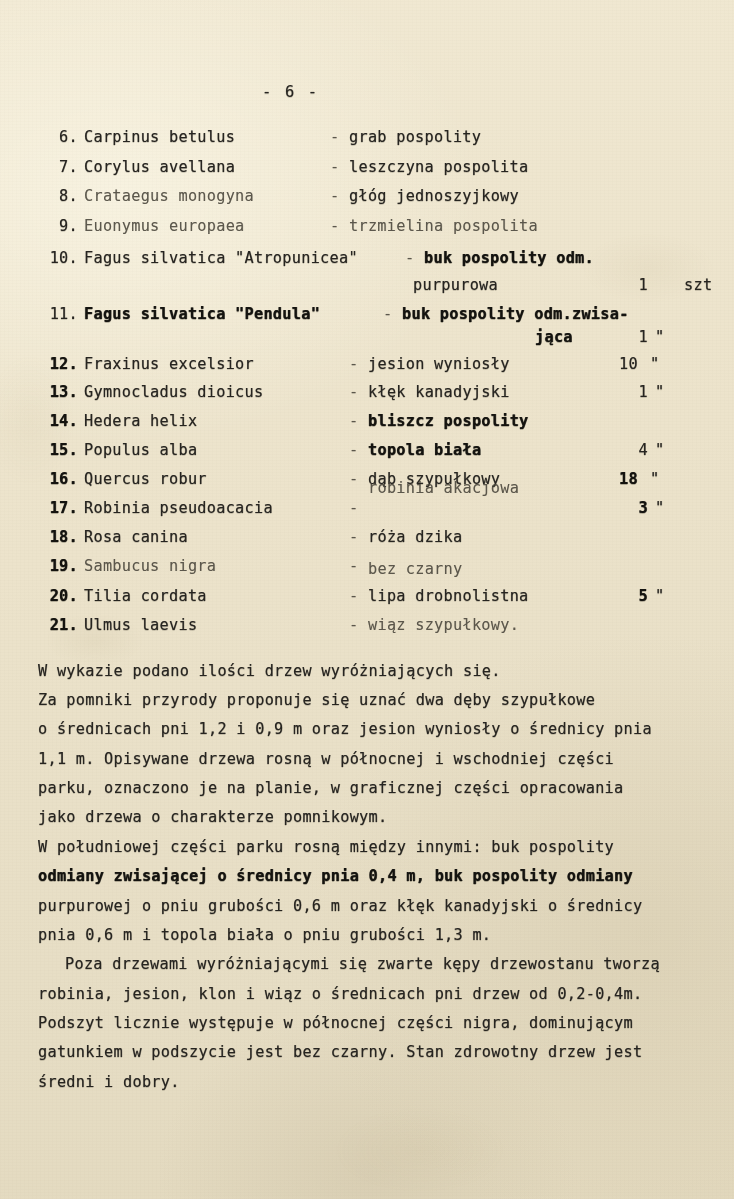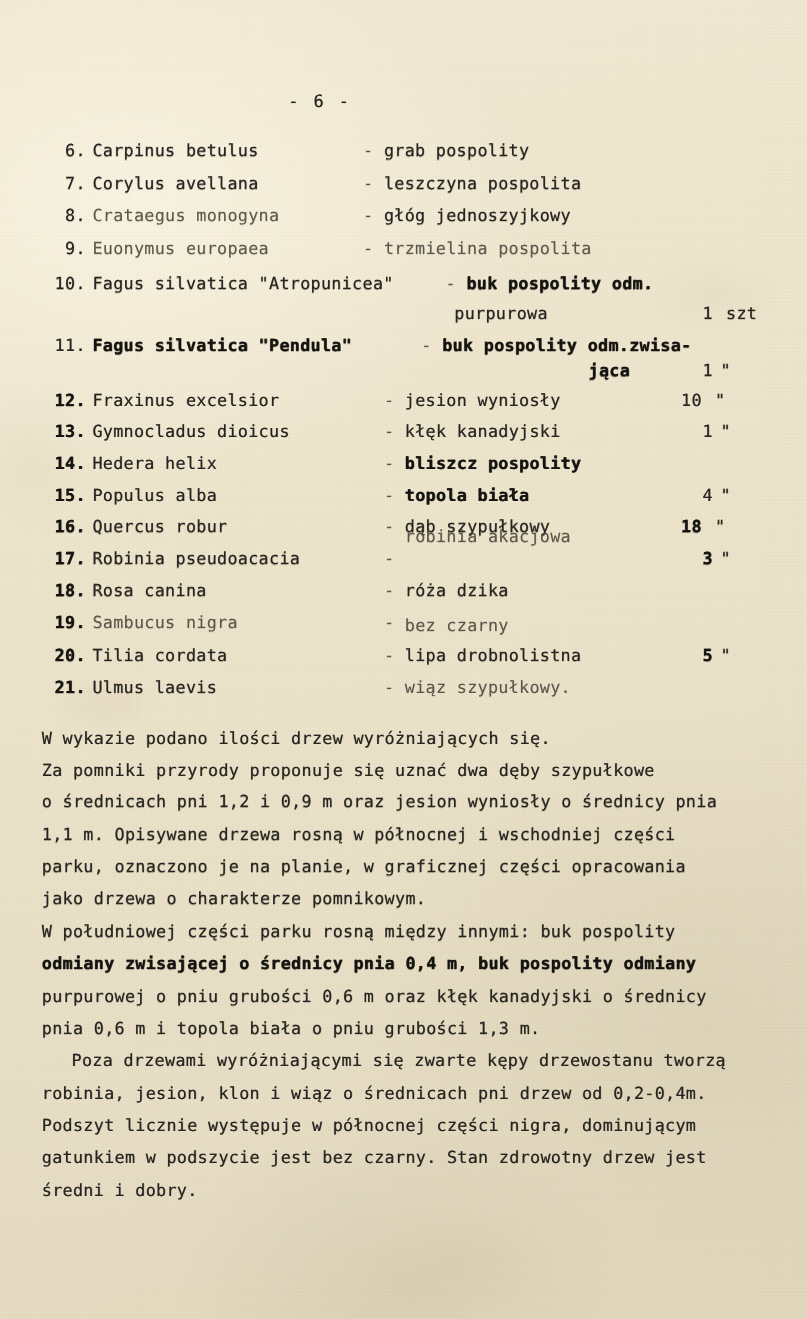--- a/index.html
+++ b/index.html
@@ -133,7 +133,7 @@
 
     <div class="t" style="left:413px; top:278px;">purpurowa</div>
     <div class="t qty" style="left:622px; top:278px;">1</div>
-    <div class="t unit" style="left:660px; top:278px;text-align:right;">szt</div>
+    <div class="t unit" style="left:684px; top:278px;text-align:right;">szt</div>
 
     <div class="t num" style="left:44px;  top:307px;">11.</div>
     <div class="t latin strong" style="left:84px; top:307px;">Fagus silvatica "Pendula"</div>

